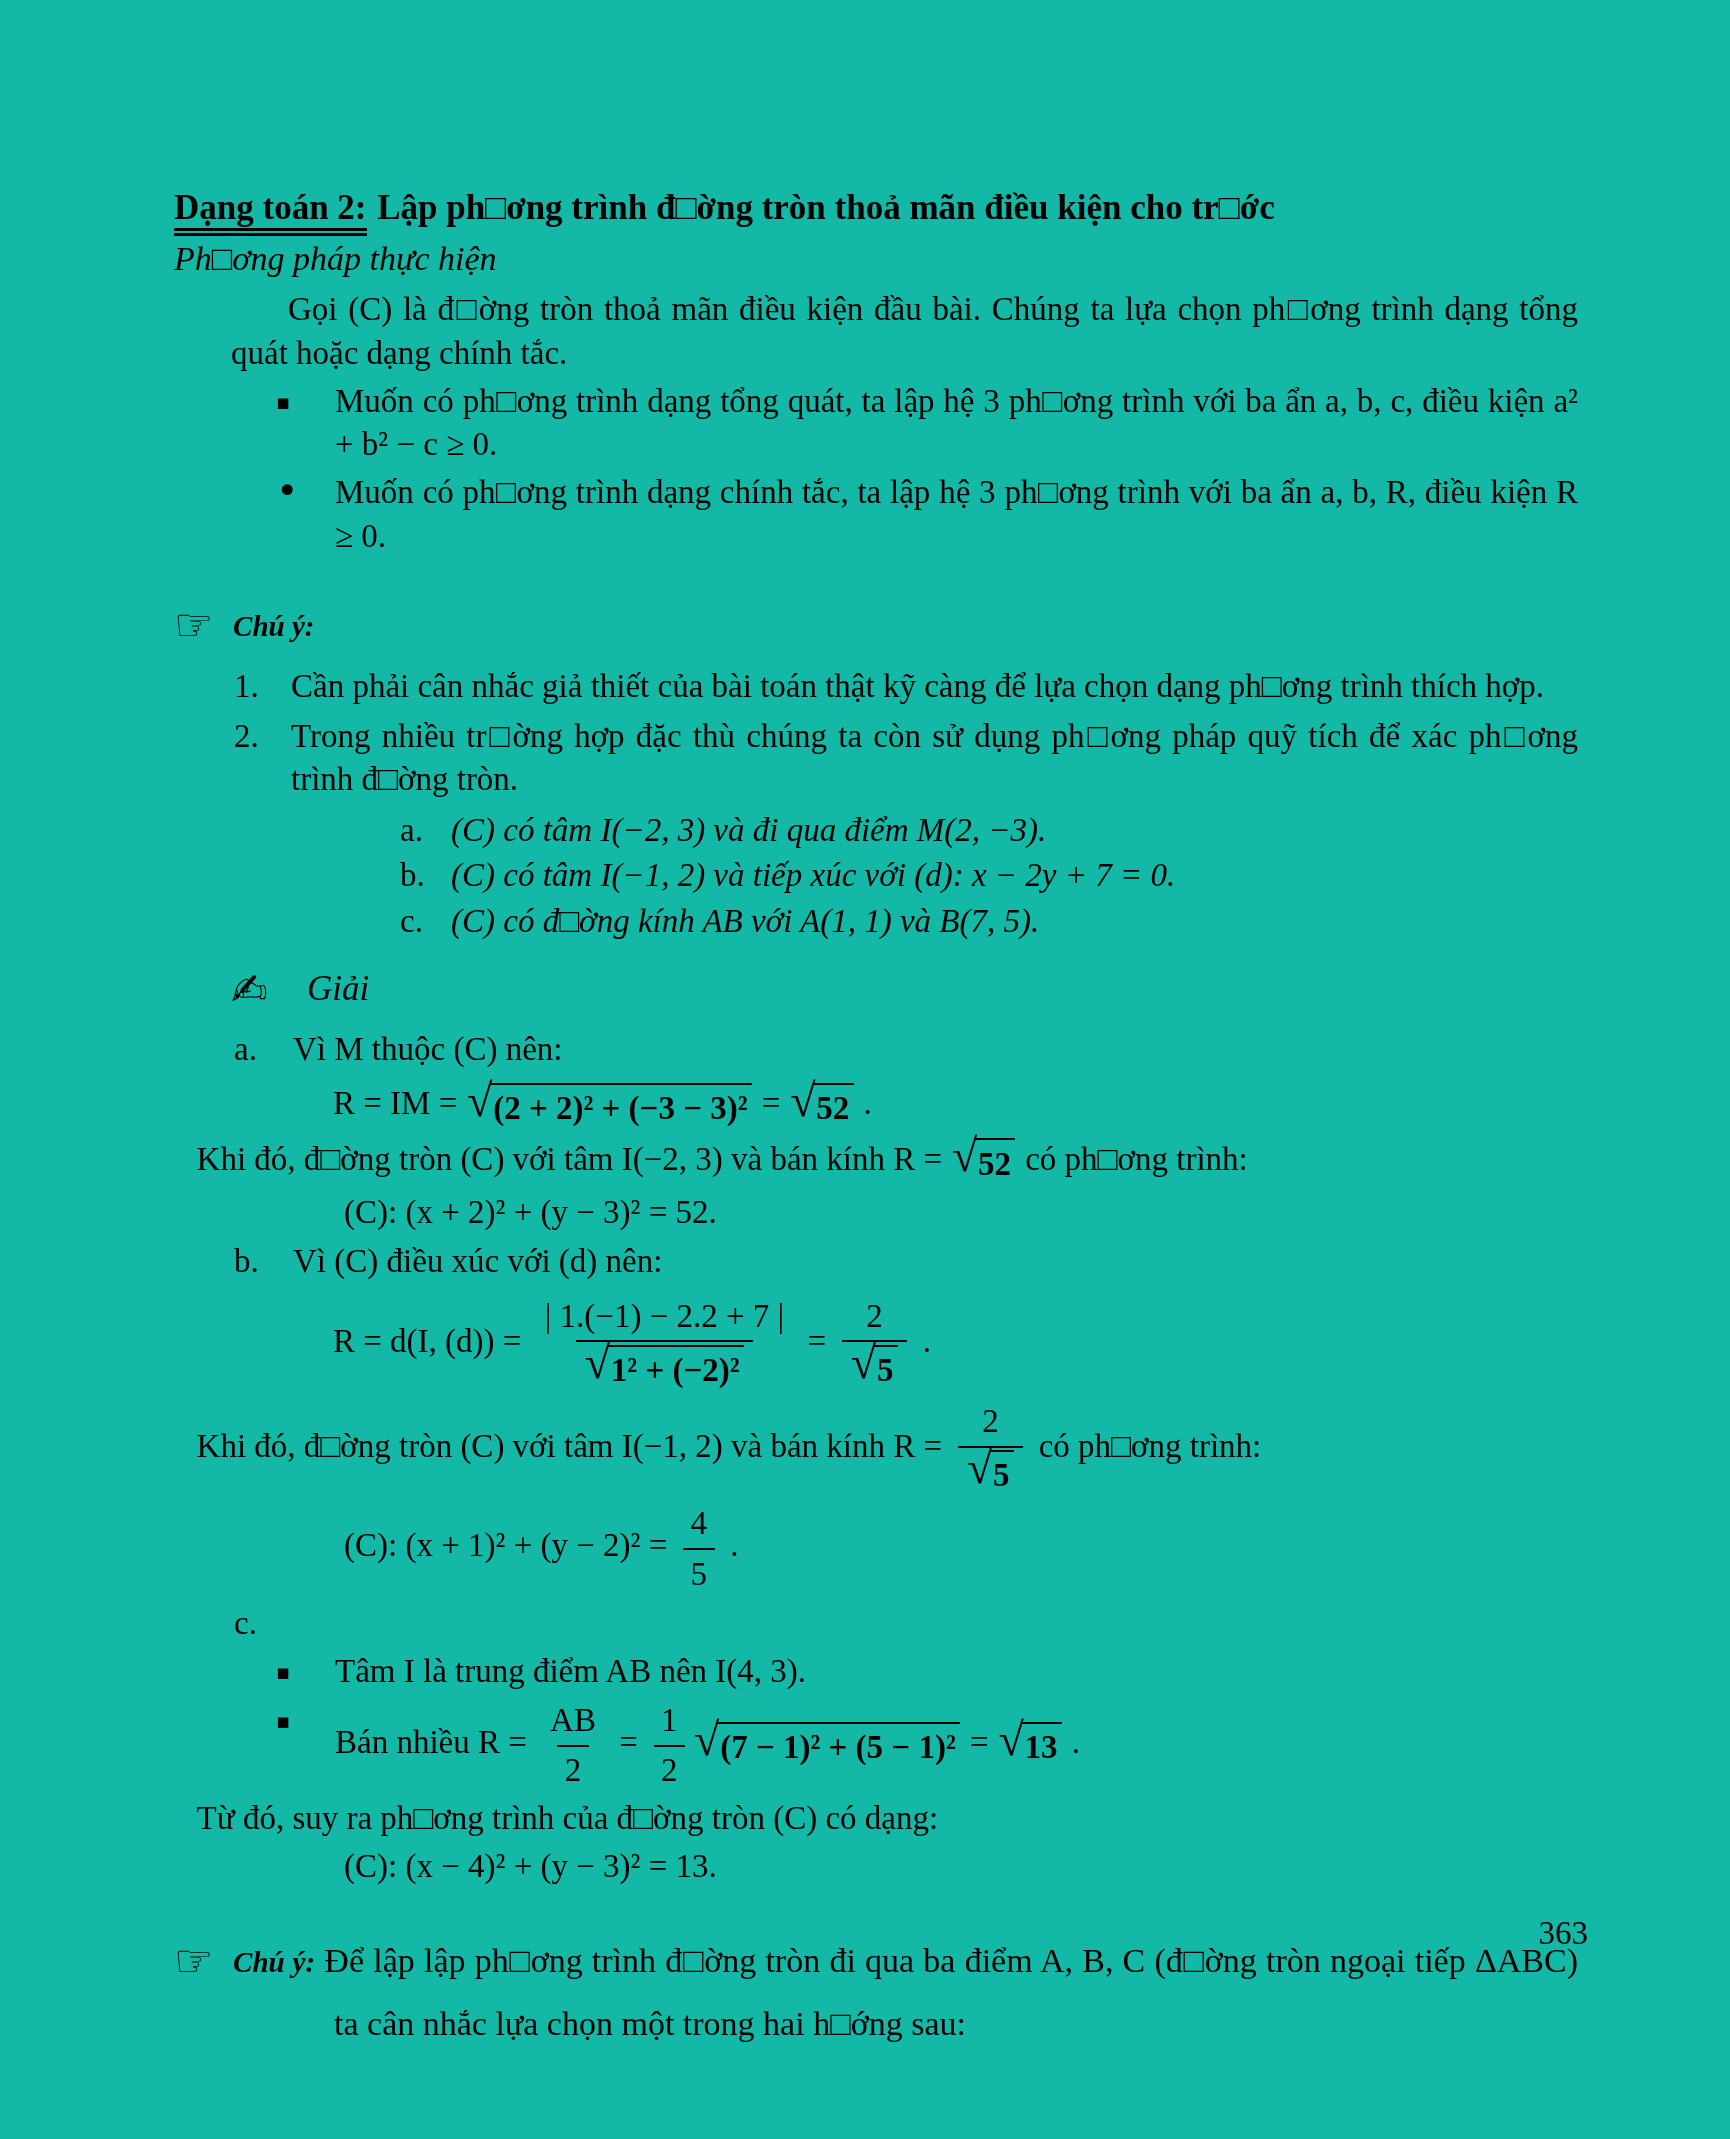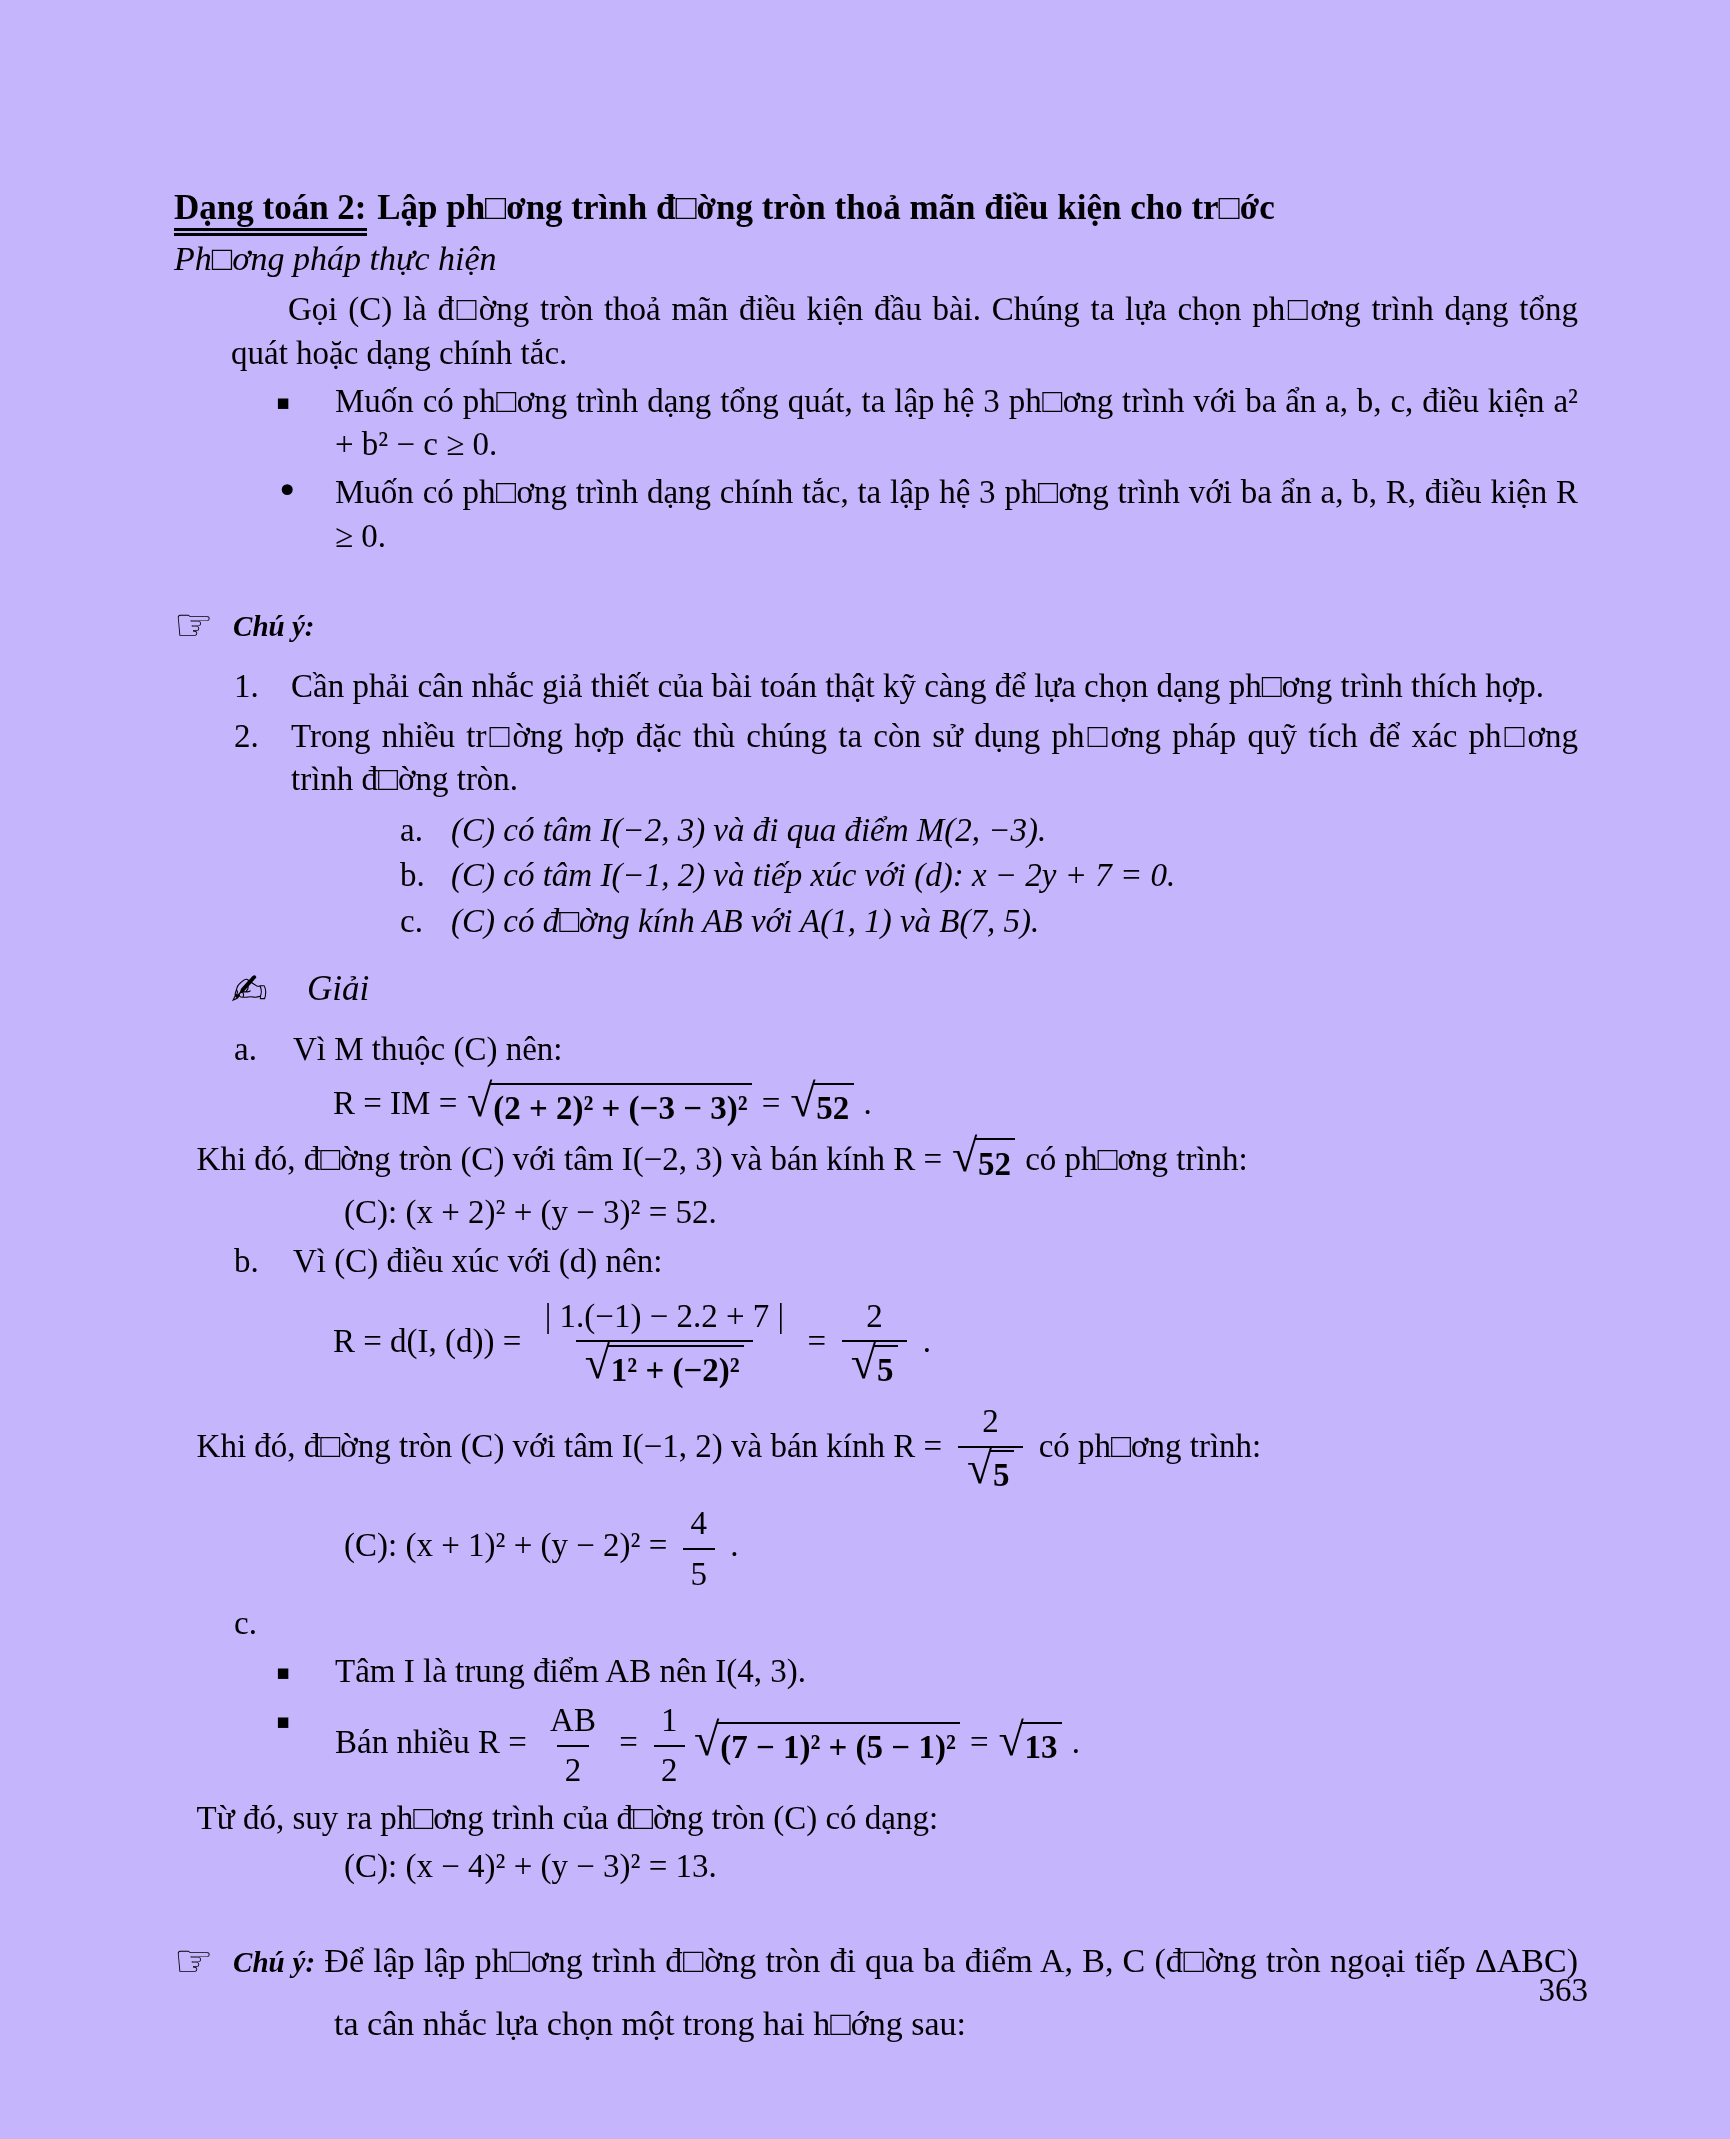--- a/index.html
+++ b/index.html
@@ -6,7 +6,7 @@
   .page{
     position:relative;
     width:1730px;height:2140px;
-    background:#c4b5fd;
+    background:#14b8a6;
     color:#000;
     font-family:"Liberation Serif","DejaVu Sans",serif;
     font-size:33px;line-height:1.32;

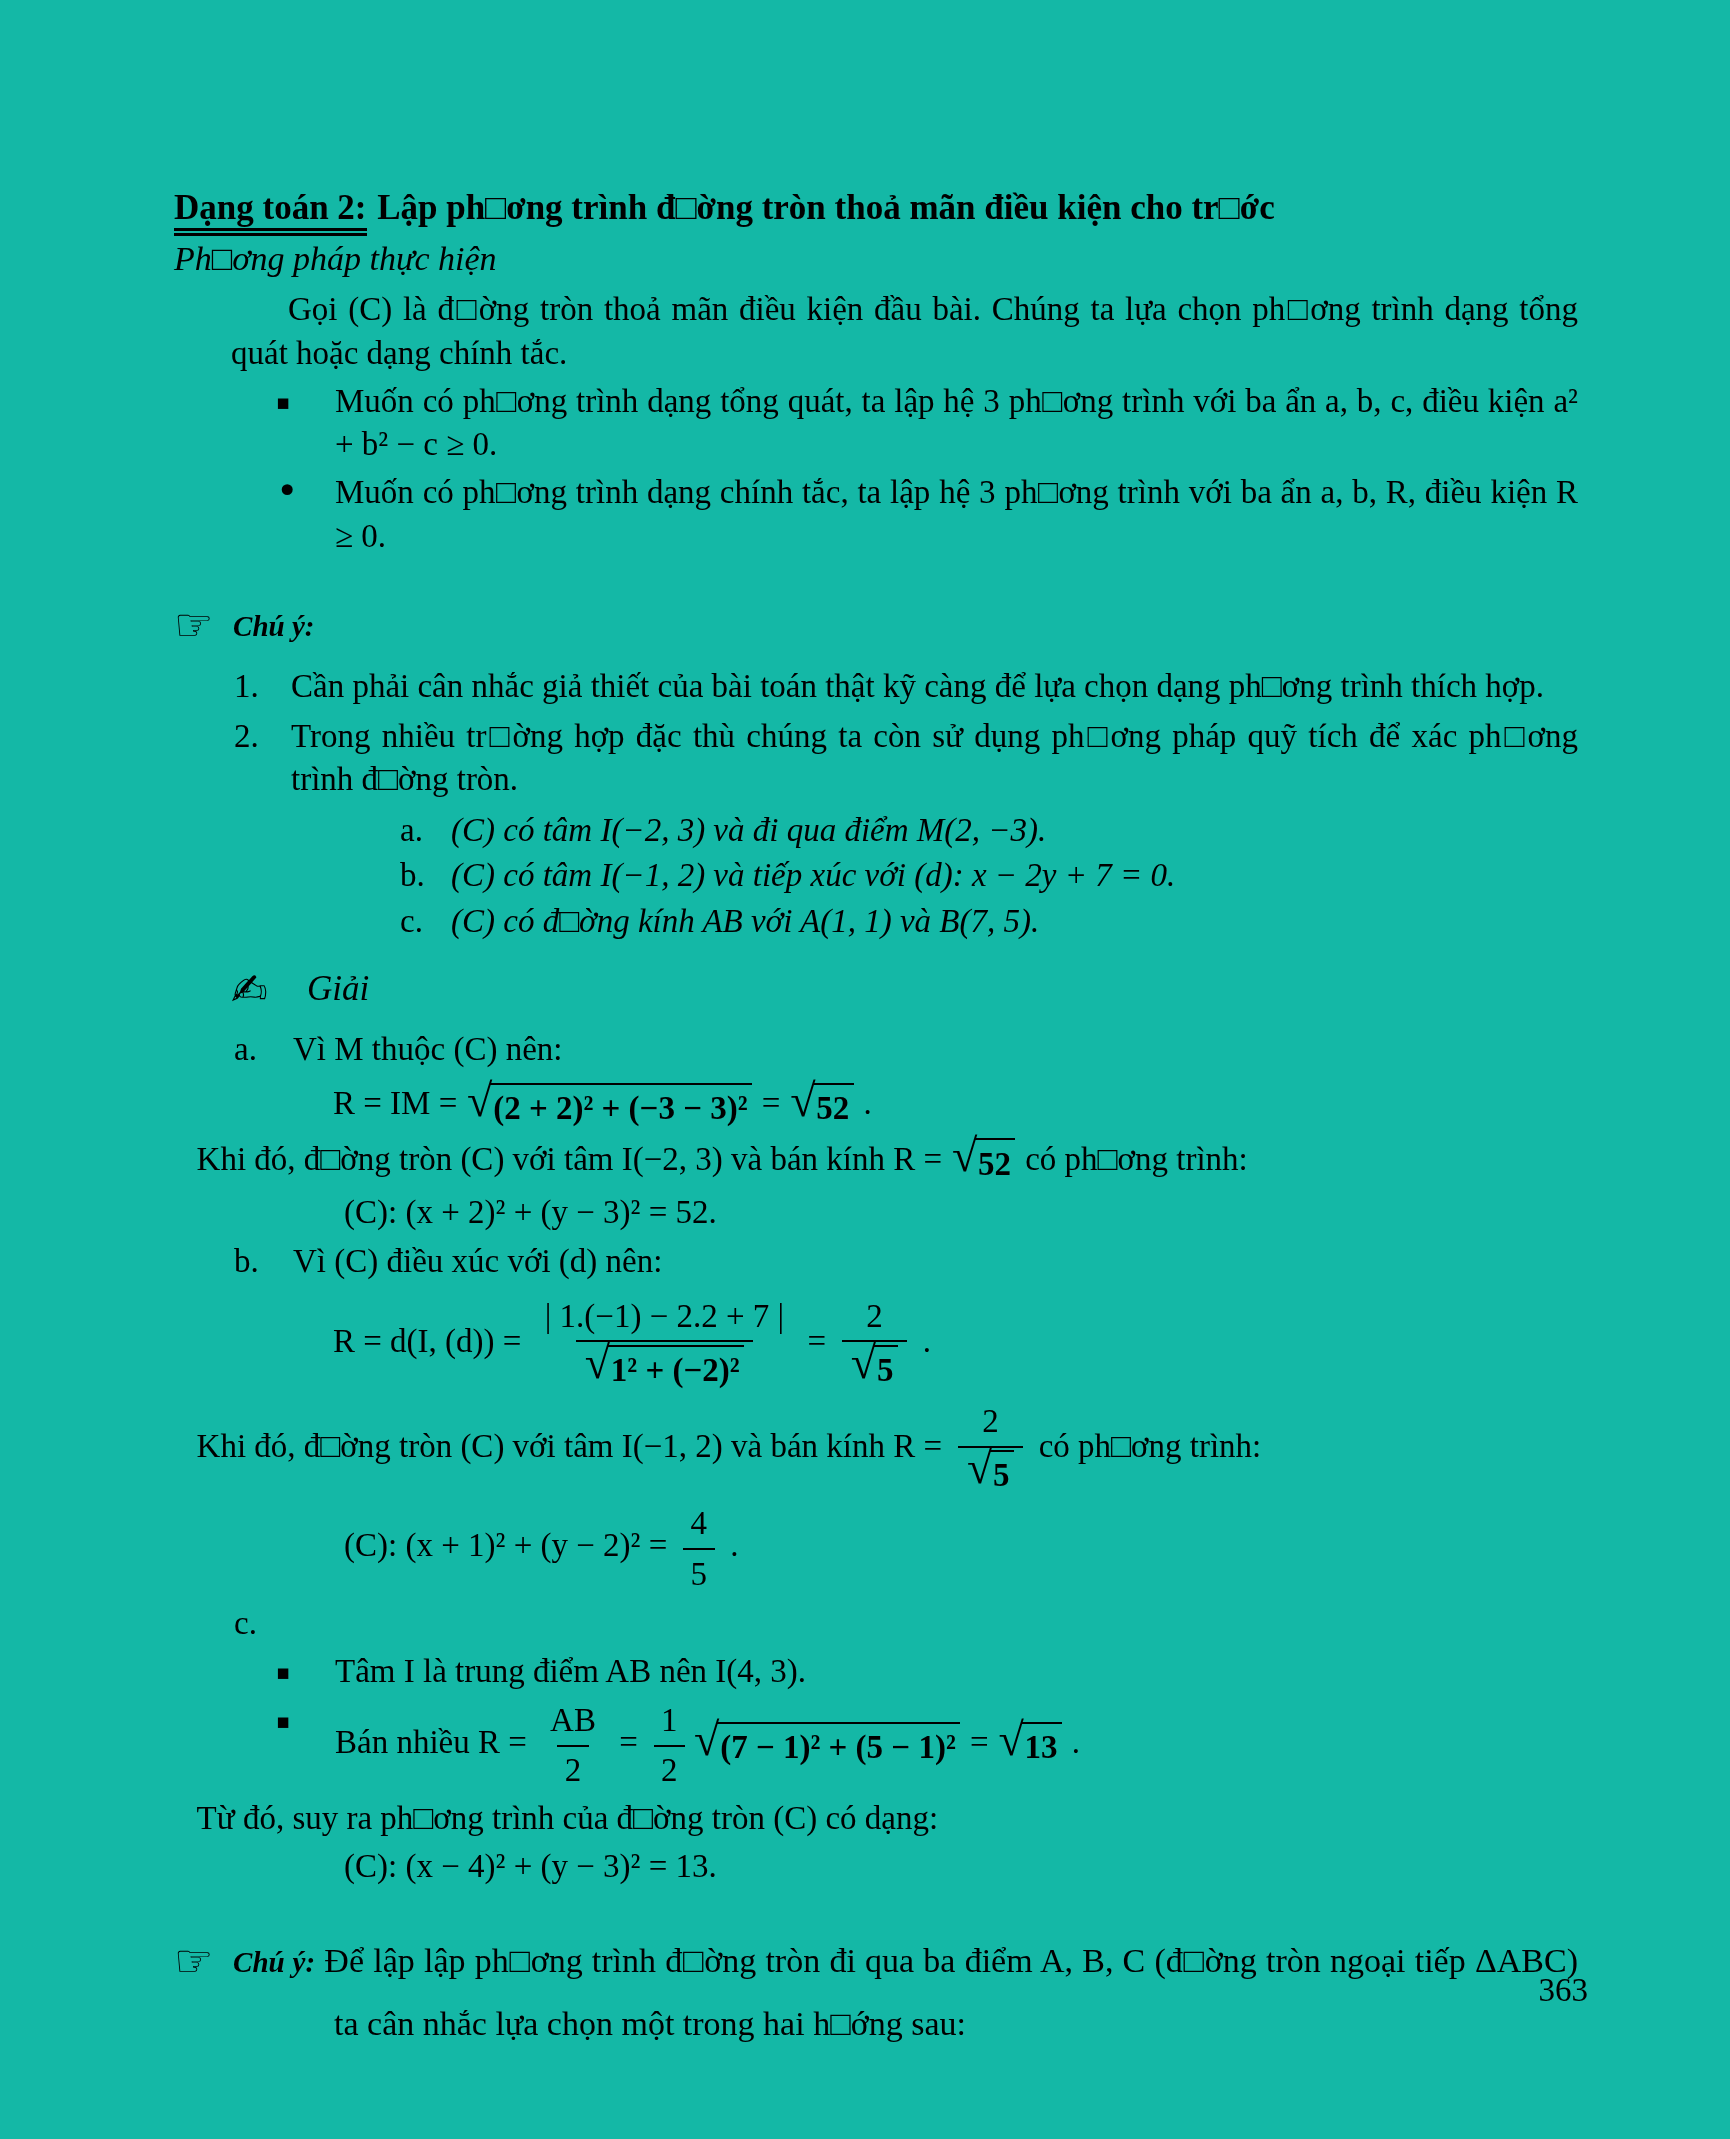--- a/index.html
+++ b/index.html
@@ -59,7 +59,7 @@
   
   .note2{margin-top:38px;padding-left:160px;text-indent:-160px;line-height:1.6;text-align:justify;}
   .note2 .body-text{font-size:34px;}
-  .pagenum{position:absolute;top:1969px;right:142px;}
+  .pagenum{position:absolute;top:1912px;right:142px;}
 </style>
 </head>
 <body>

